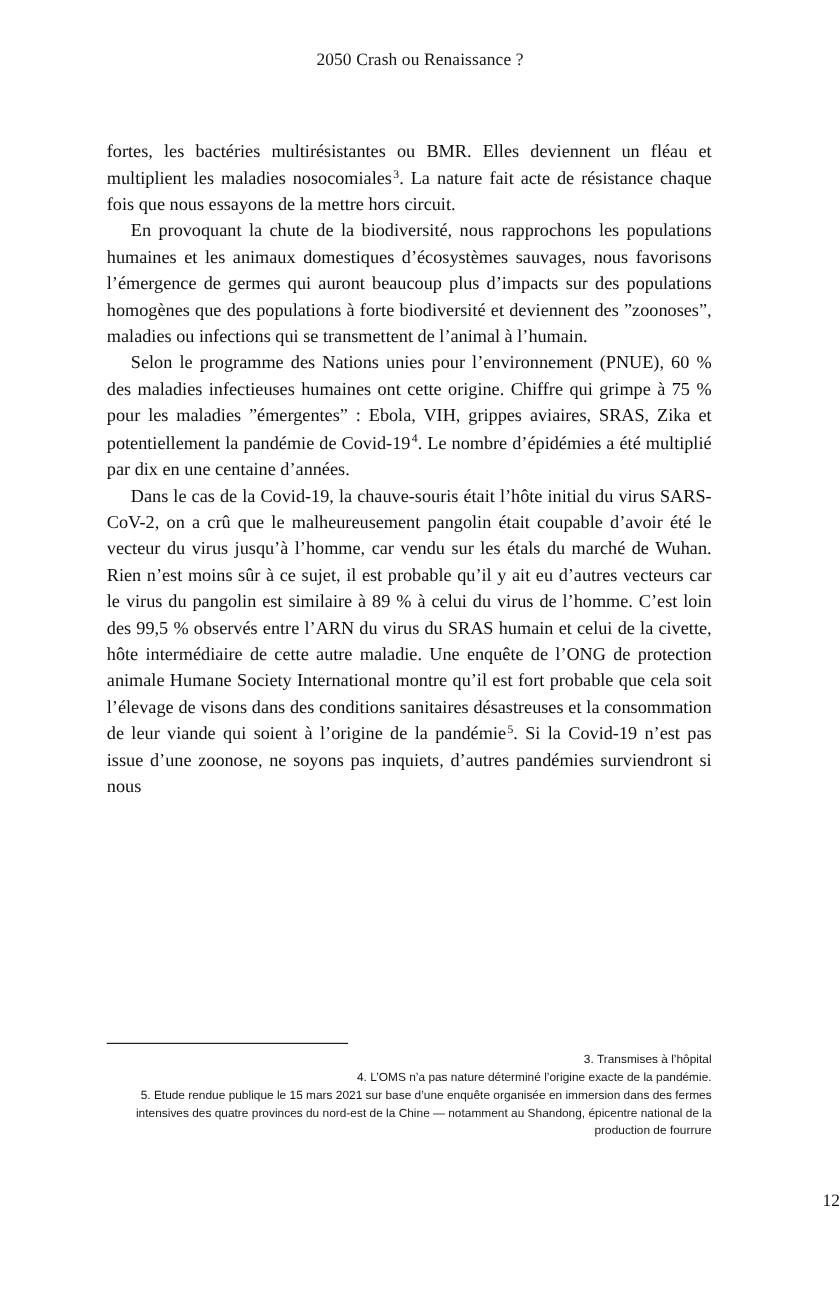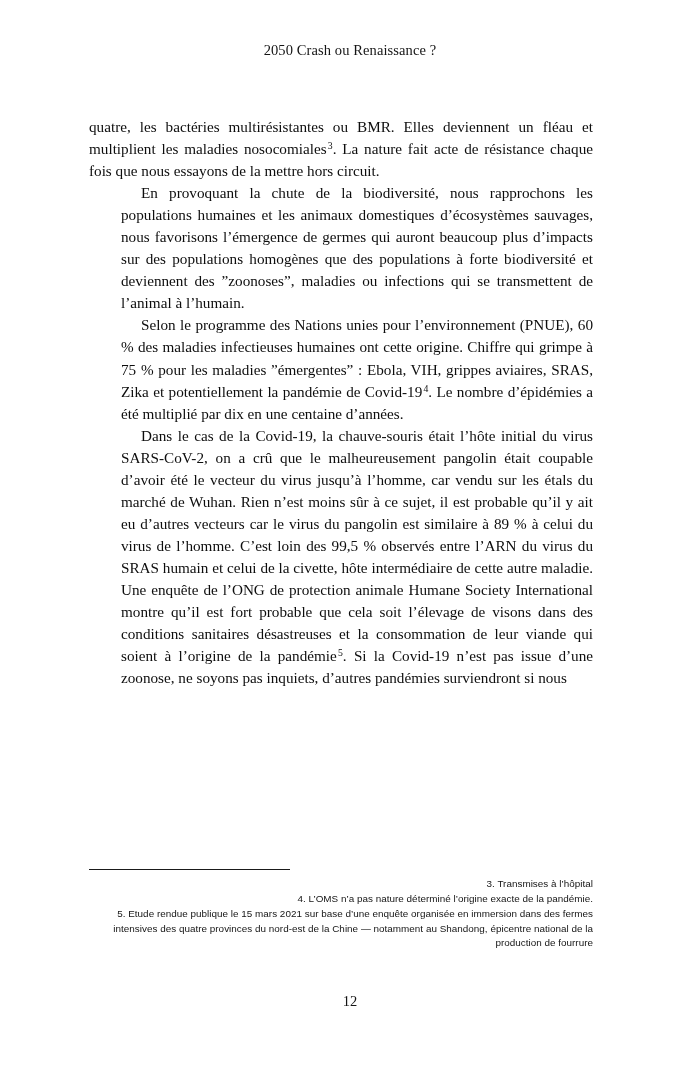--- a/index.html
+++ b/index.html
@@ -113,7 +113,7 @@
 
   <div class="textblock">
 
-    <p class="body"><span>quatre, les bactéries multirésistantes ou BMR. Elles deviennent un fléau et multiplient les maladies nosocomiales</span><sup class="fn">3</sup><span>. La nature fait acte de résistance chaque fois que nous essayons de la mettre hors circuit.</span></p>
+    <p class="body"><span>fortes, les bactéries multirésistantes ou BMR. Elles deviennent un fléau et multiplient les maladies nosocomiales</span><sup class="fn">3</sup><span>. La nature fait acte de résistance chaque fois que nous essayons de la mettre hors circuit.</span></p>
 
     <p class="body indent"><span>En provoquant la chute de la biodiversité, nous rapprochons les populations humaines et les animaux domestiques d’écosystèmes sauvages, nous favorisons l’émergence de germes qui auront beaucoup plus d’impacts sur des populations homogènes que des populations à forte biodiversité et deviennent des ”zoonoses”, maladies ou infections qui se transmettent de l’animal à l’humain.</span></p>
 

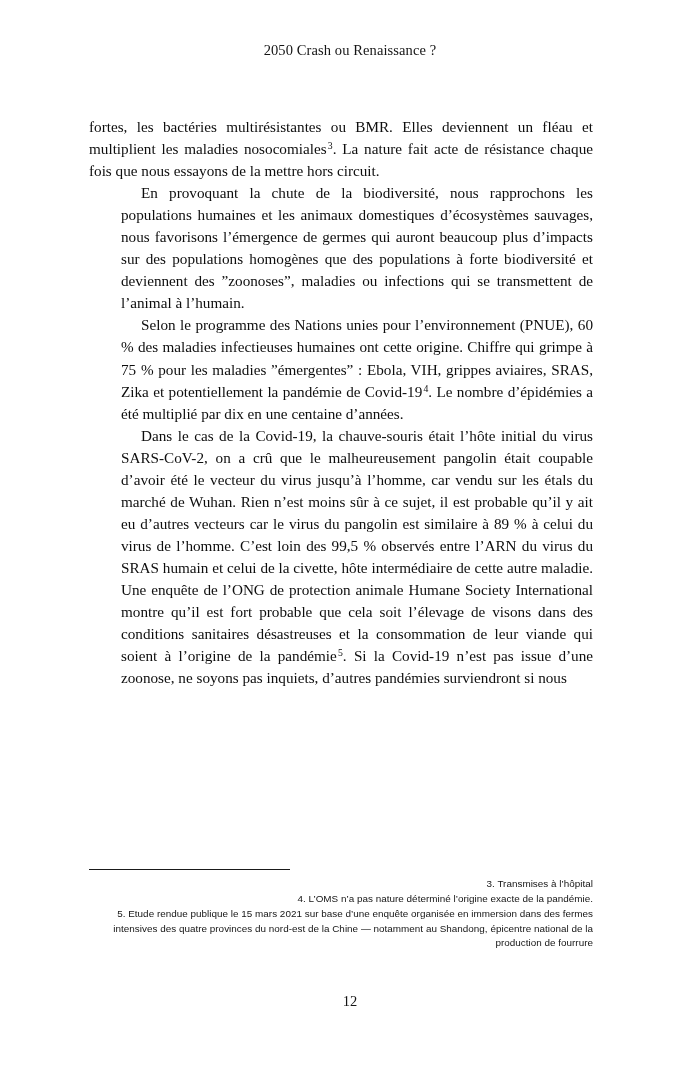--- a/index.html
+++ b/index.html
@@ -56,7 +56,6 @@
   }
   p.body.indent {
     text-indent: 20px;
-    margin-left: 32px;
   }
 
   sup.fn {

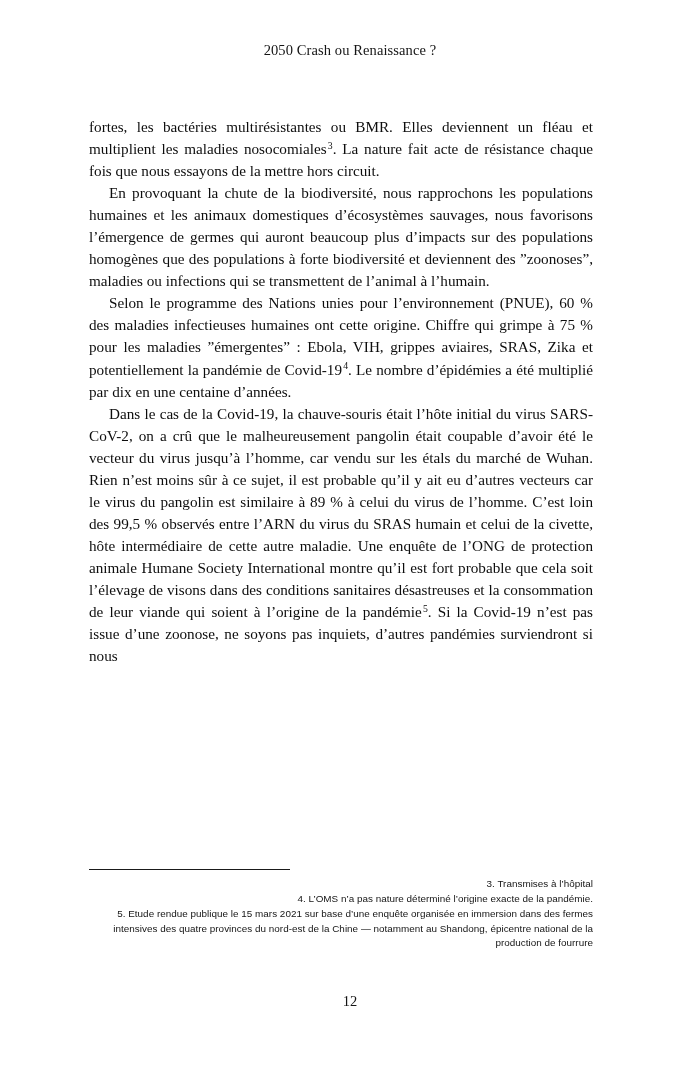--- a/index.html
+++ b/index.html
@@ -97,7 +97,7 @@
     top: 993px;
     left: 0;
     width: 700px;
-    text-align: center;
+    text-align: right;
     font-family: "Liberation Serif", serif;
     font-size: 14.5px;
     color: #141414;

